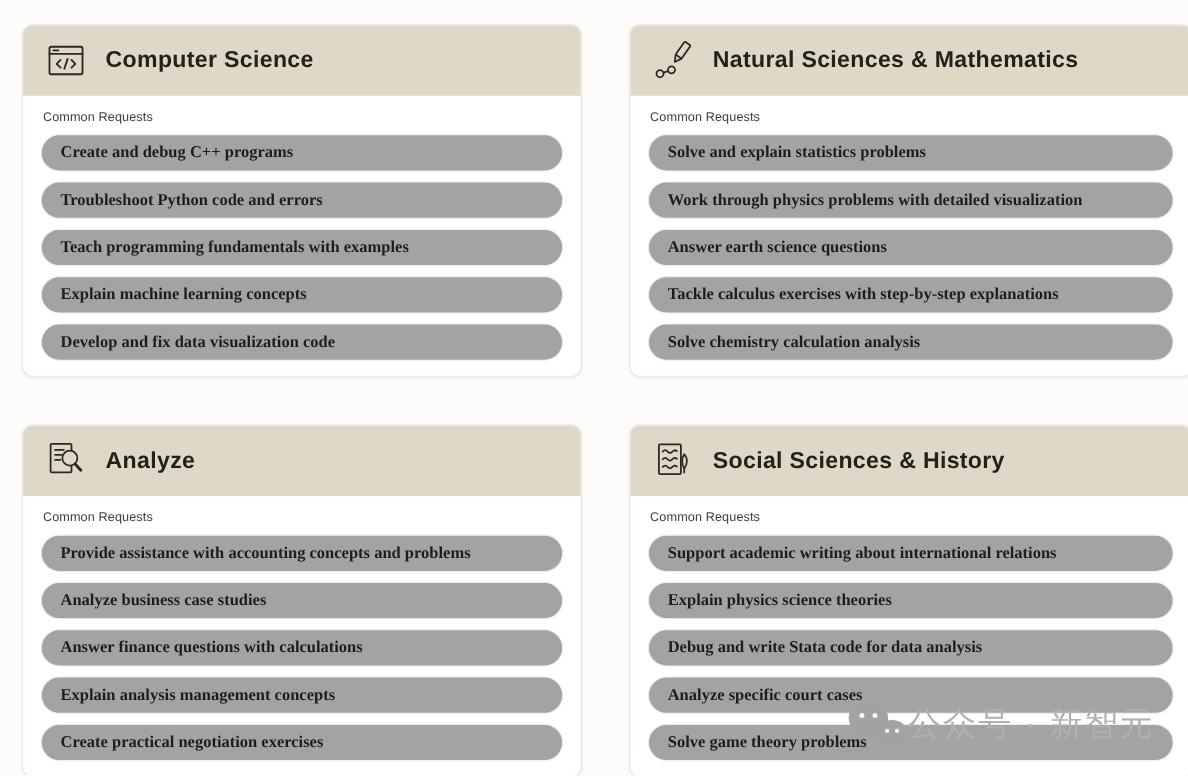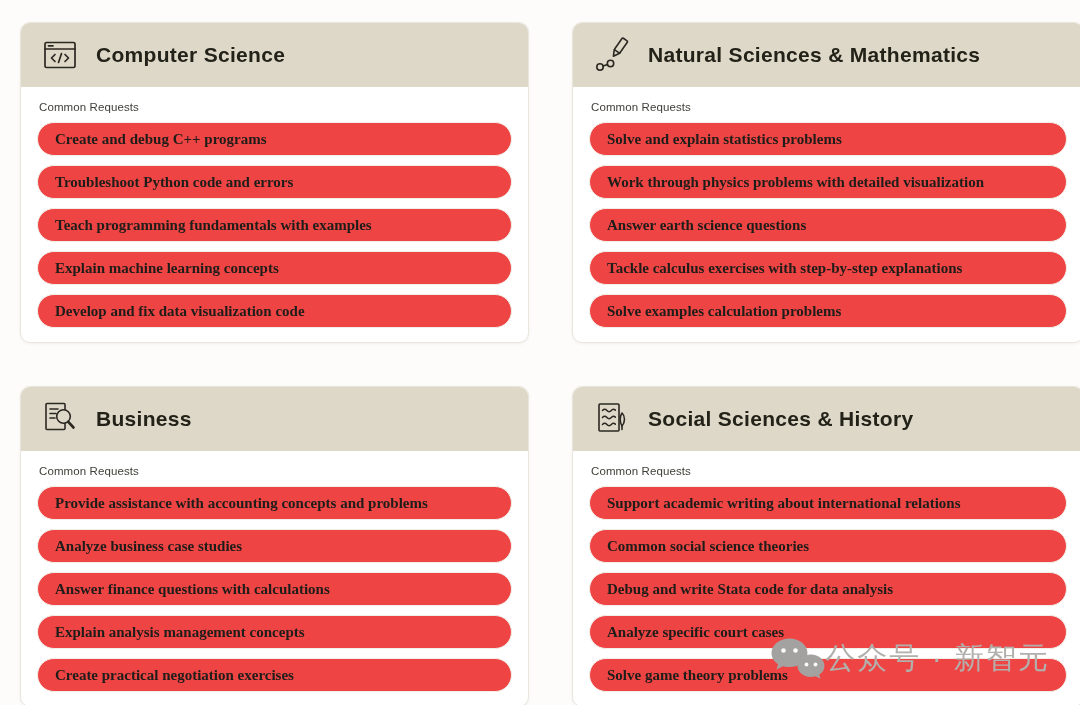--- a/index.html
+++ b/index.html
@@ -36,7 +36,7 @@
   }
   .pill {
     height:34px; border-radius:17px;
-    background:#ef4444; border:1px solid #f0eee6;
+    background:#a3a3a3; border:1px solid #f0eee6;
     display:flex; align-items:center;
     padding:0 17px; margin-bottom:9px;
     font-family:"Liberation Serif", serif;

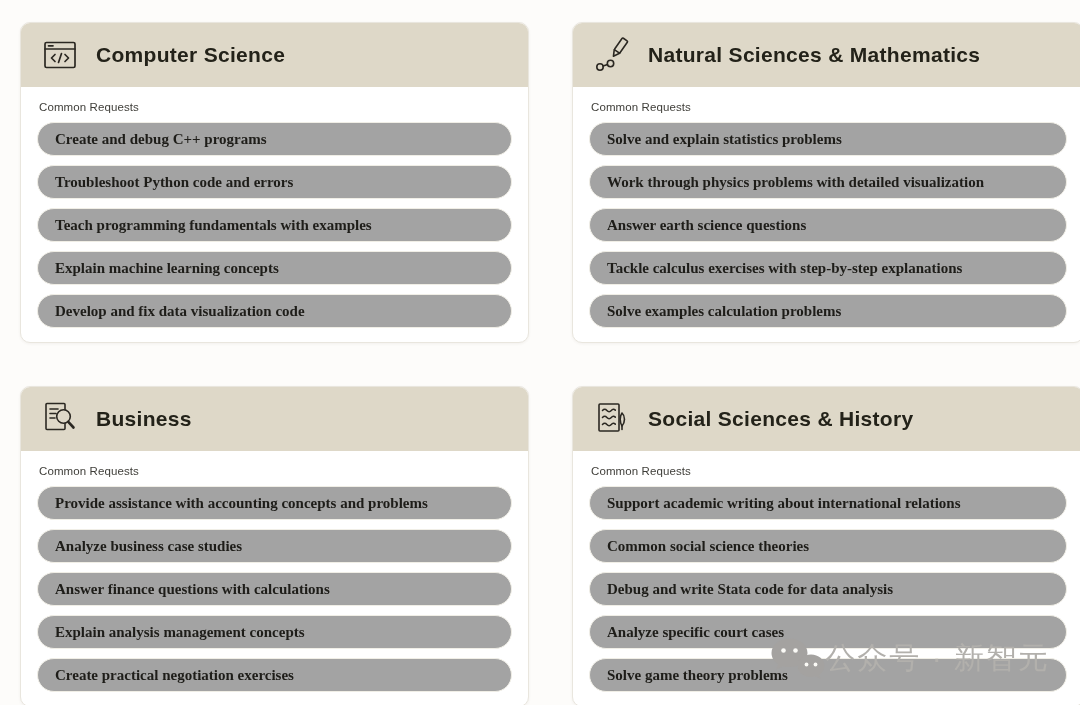--- a/index.html
+++ b/index.html
@@ -98,7 +98,7 @@
         <div class="pill">Work through physics problems with detailed visualization</div>
         <div class="pill">Answer earth science questions</div>
         <div class="pill">Tackle calculus exercises with step-by-step explanations</div>
-        <div class="pill">Solve examples calculation problems</div>
+        <div class="pill">Solve chemistry calculation analysis</div>
       </div>
     </div>
 

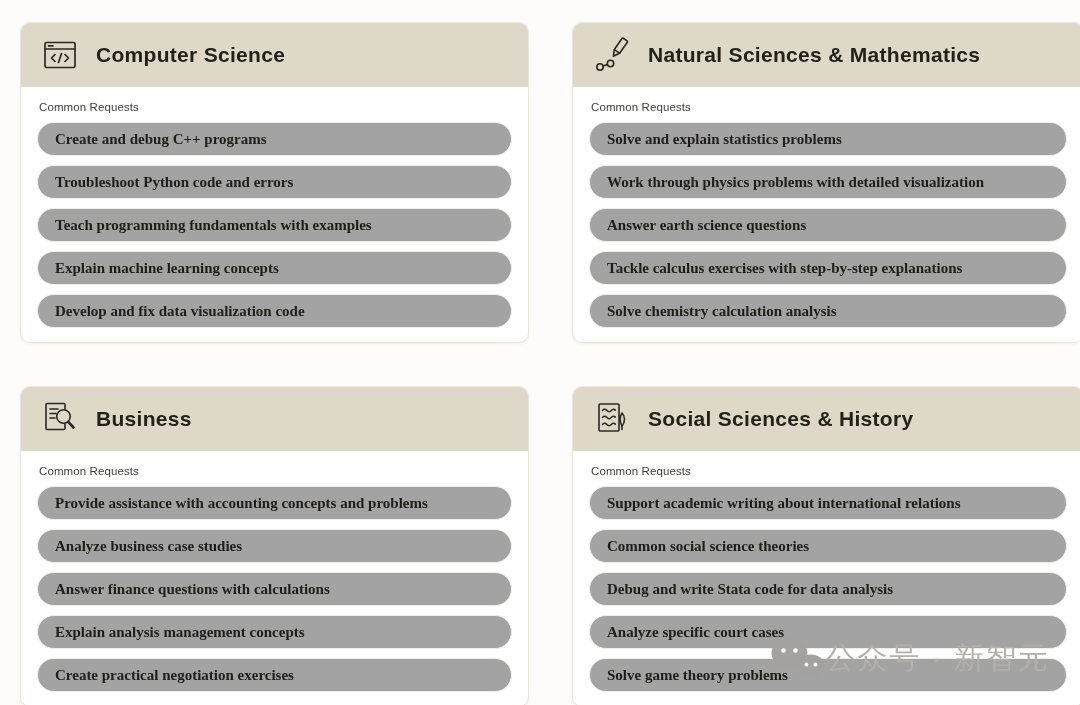--- a/index.html
+++ b/index.html
@@ -112,7 +112,7 @@
           <circle cx="22.5" cy="16.5" r="6.8" fill="#ded8c8"></circle>
           <line x1="27.3" y1="21.8" x2="32.5" y2="27.5" stroke-width="2.6"></line>
         </svg>
-        <div class="card-title">Business</div>
+        <div class="card-title">Analyze</div>
       </div>
       <div class="card-body">
         <div class="section-label">Common Requests</div>

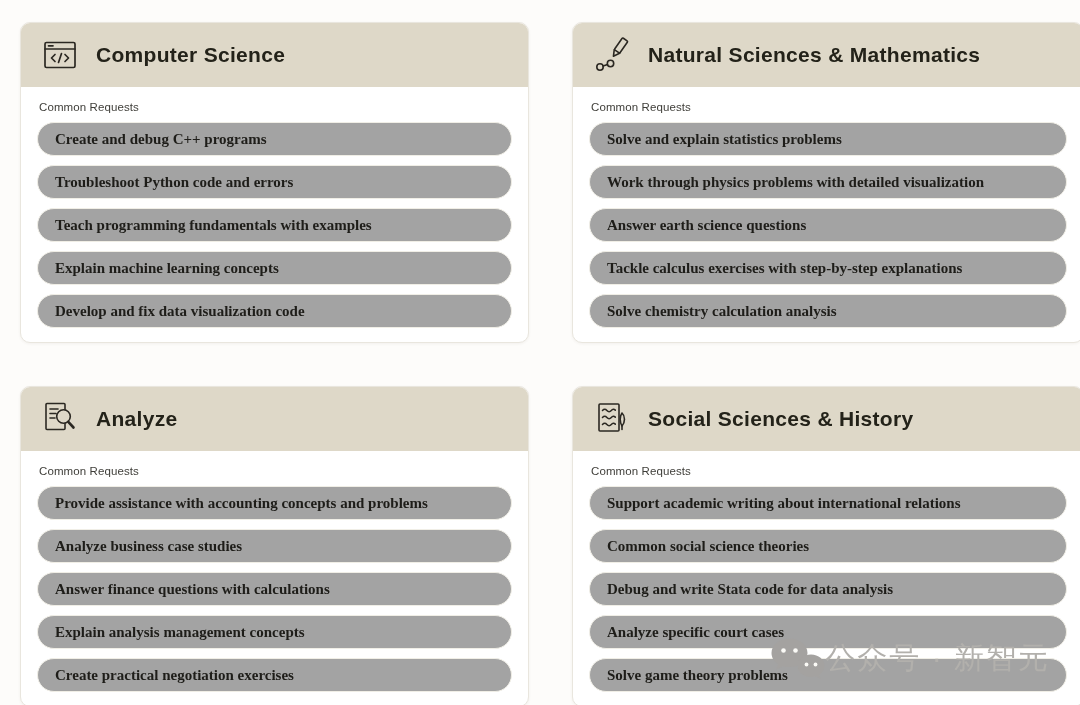--- a/index.html
+++ b/index.html
@@ -139,7 +139,7 @@
       <div class="card-body">
         <div class="section-label">Common Requests</div>
         <div class="pill">Support academic writing about international relations</div>
-        <div class="pill">Common social science theories</div>
+        <div class="pill">Explain physics science theories</div>
         <div class="pill">Debug and write Stata code for data analysis</div>
         <div class="pill">Analyze specific court cases</div>
         <div class="pill">Solve game theory problems</div>

